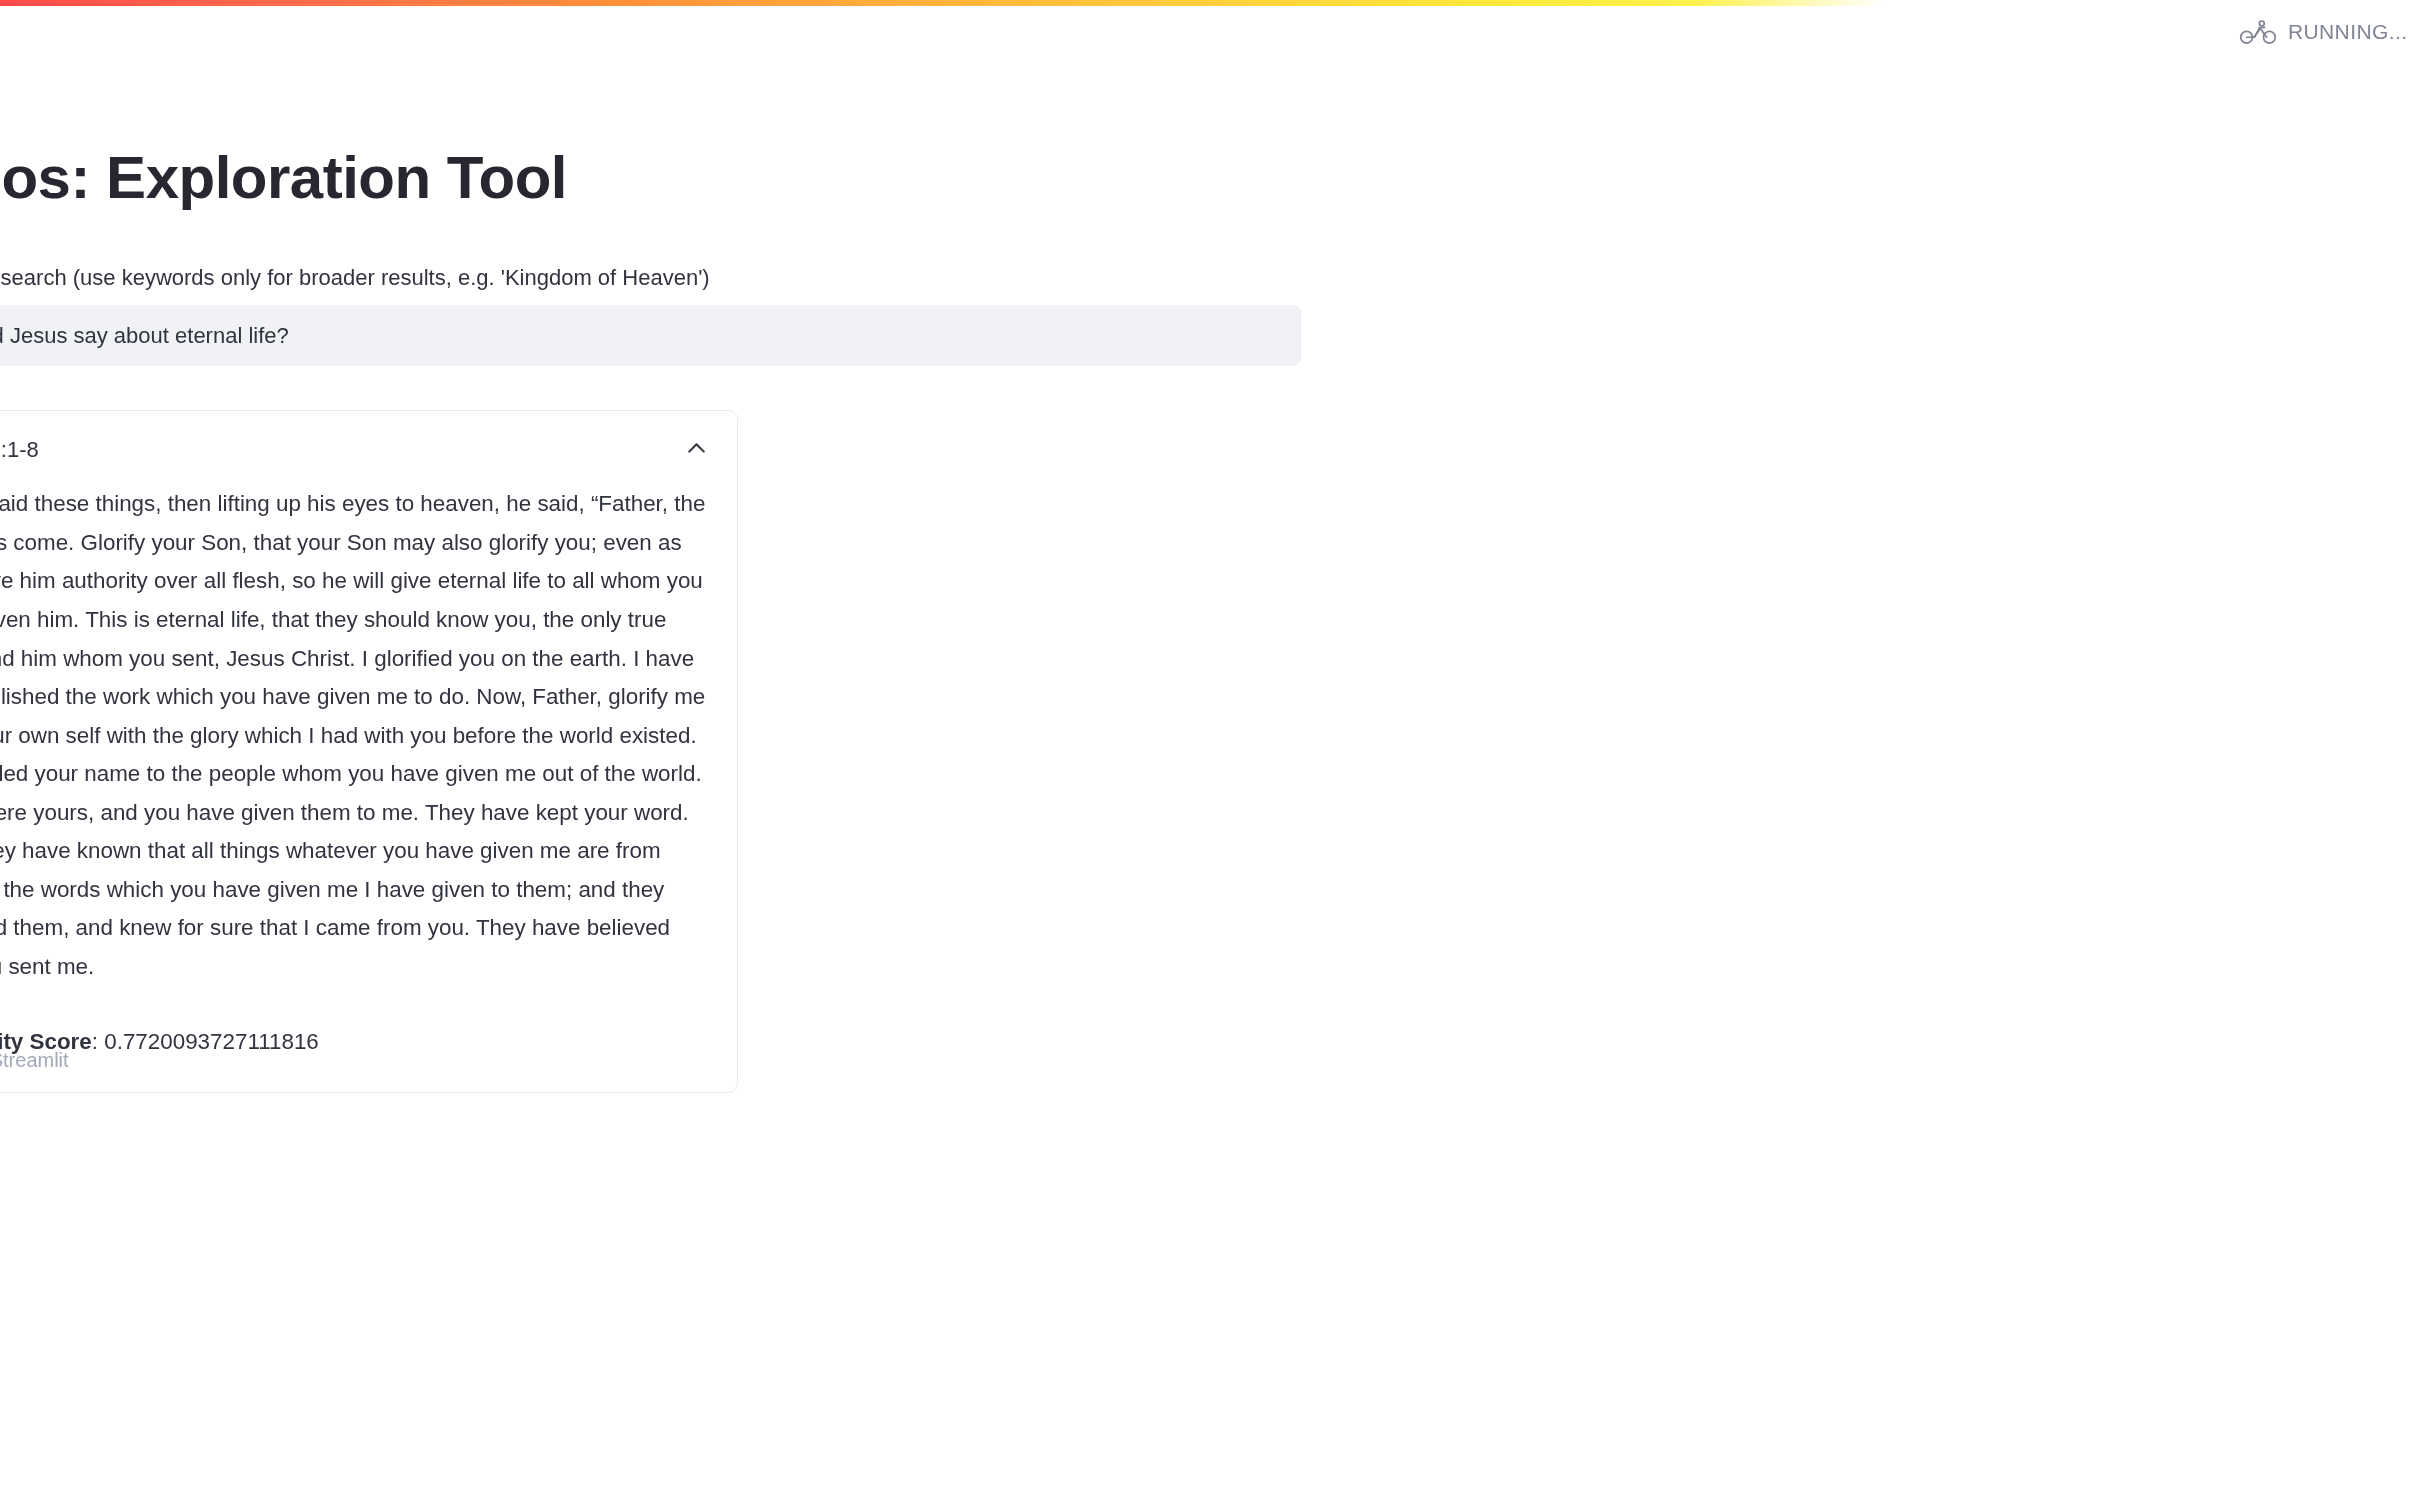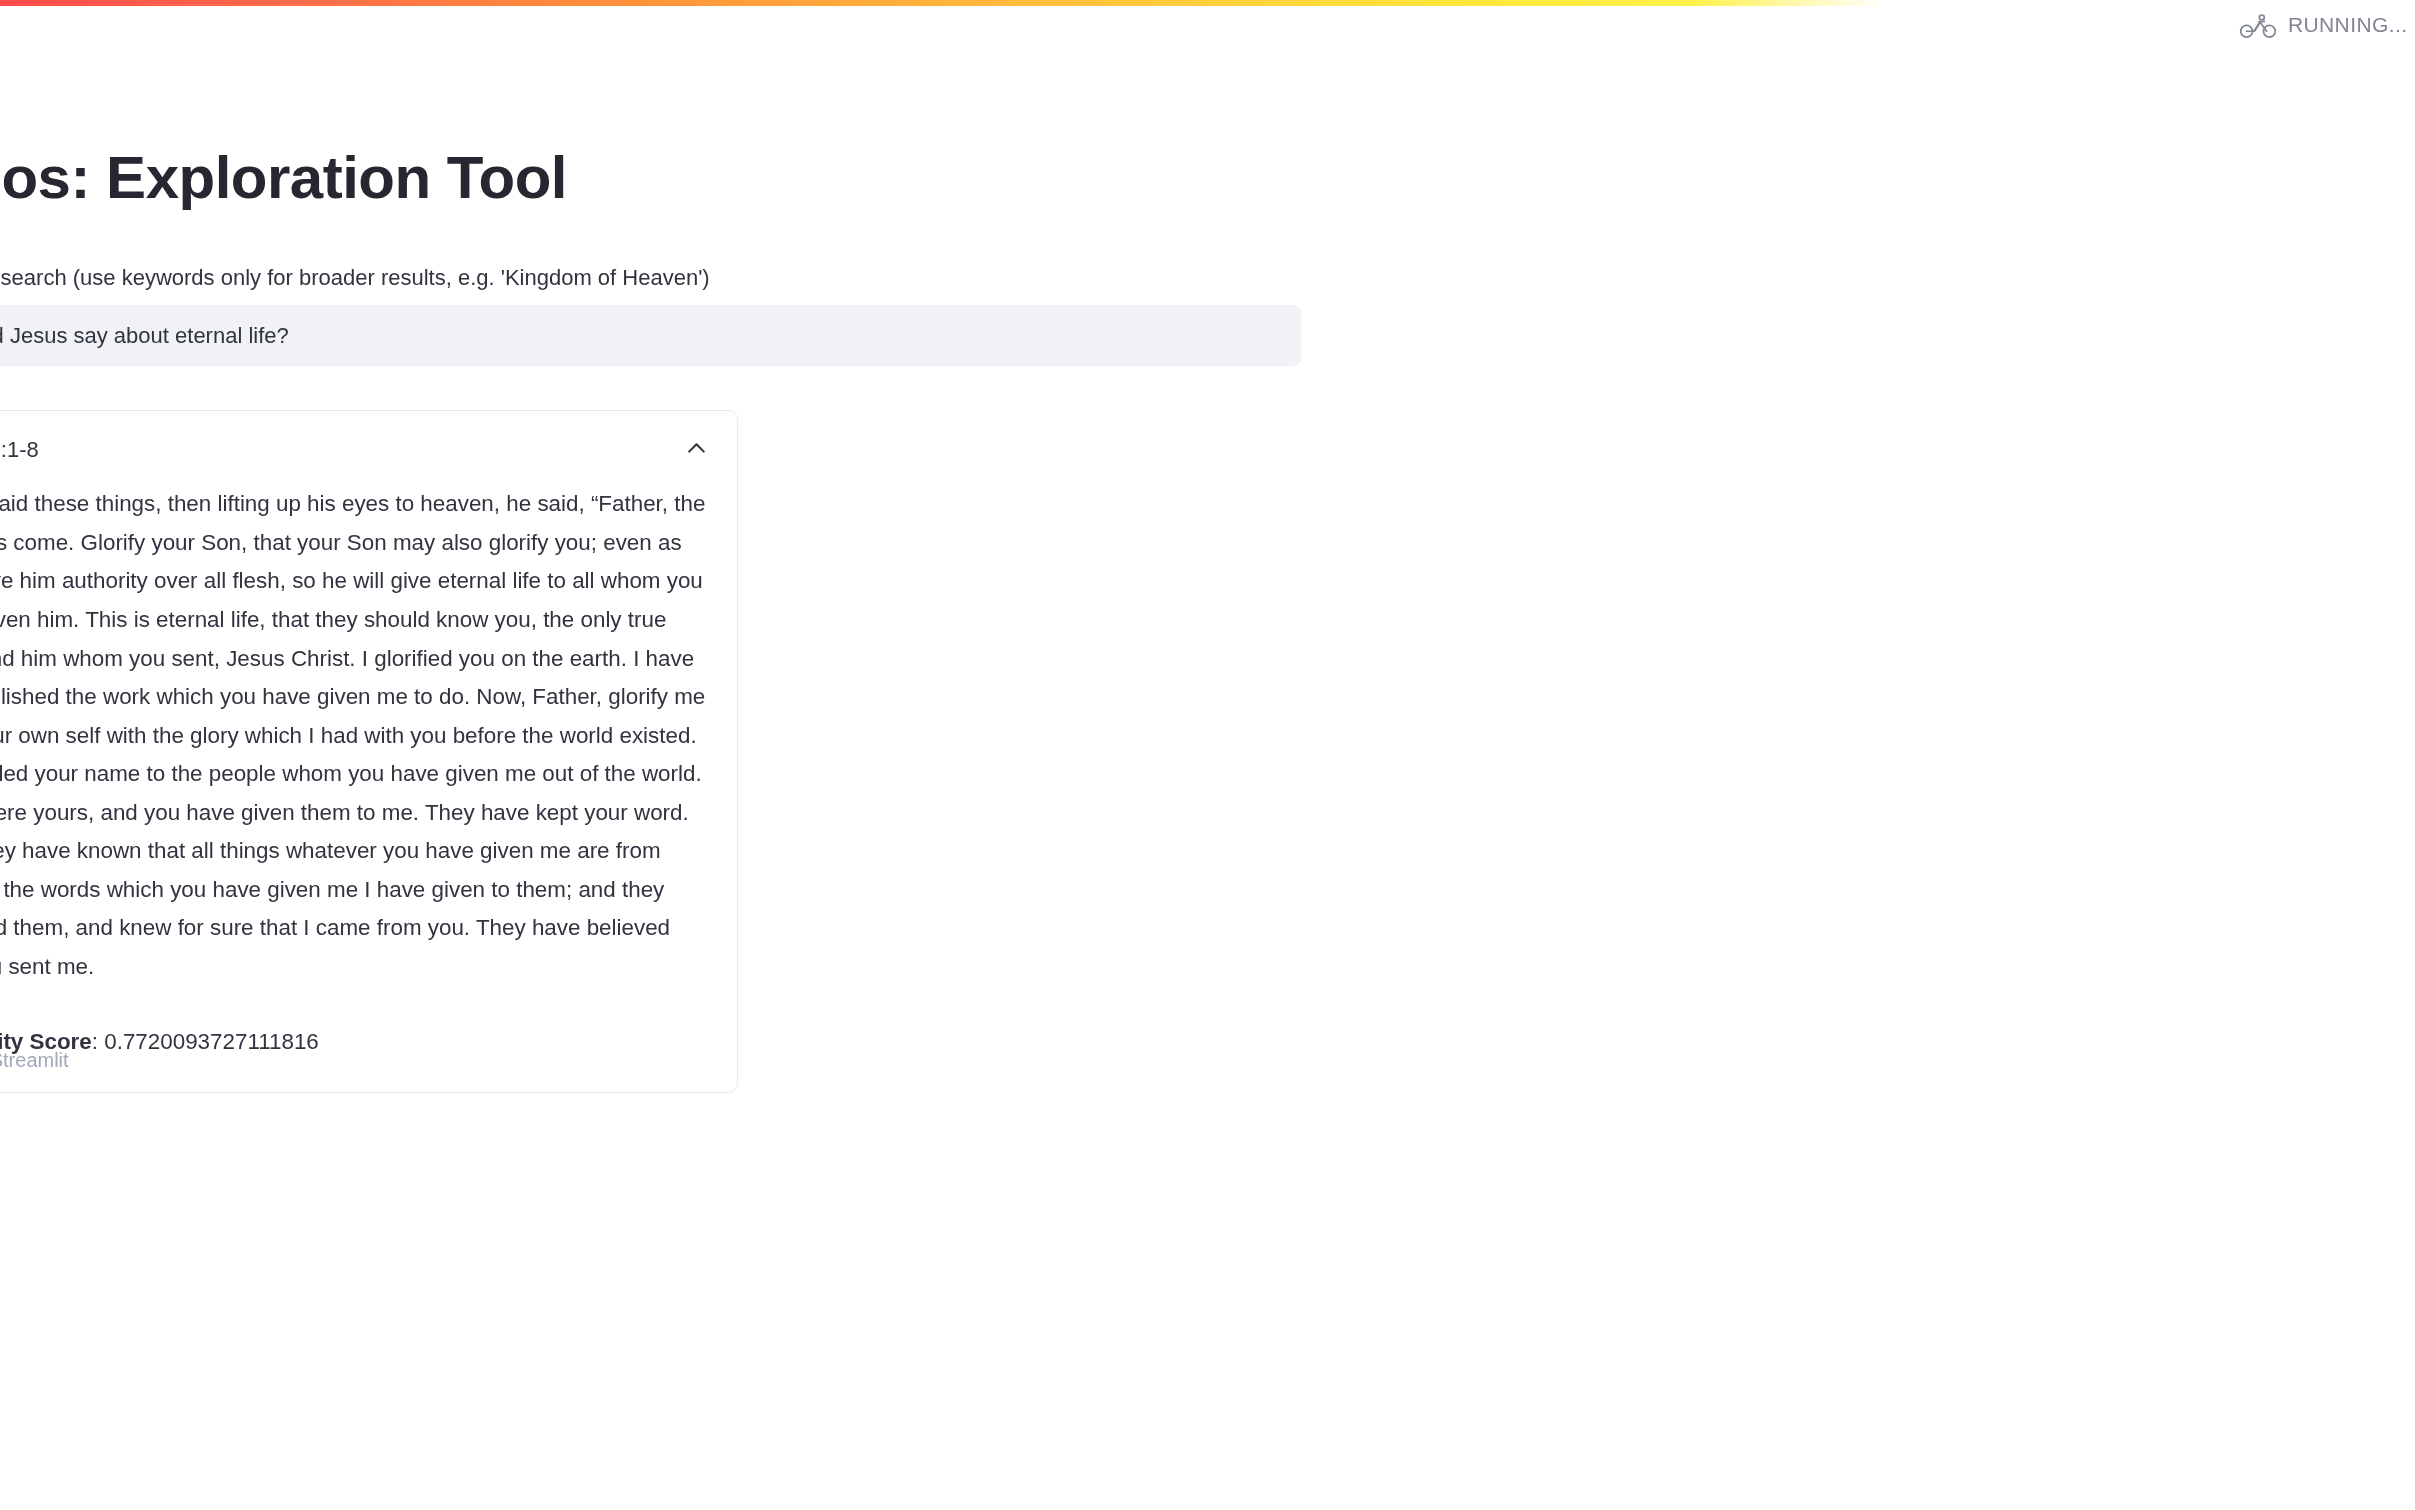--- a/index.html
+++ b/index.html
@@ -38,6 +38,7 @@
     top: 13.3px;
     right: 0;
     display: flex;
+    align-items: center;
     gap: 11.4px;
     padding-right: 7.6px;
     height: 38px;

